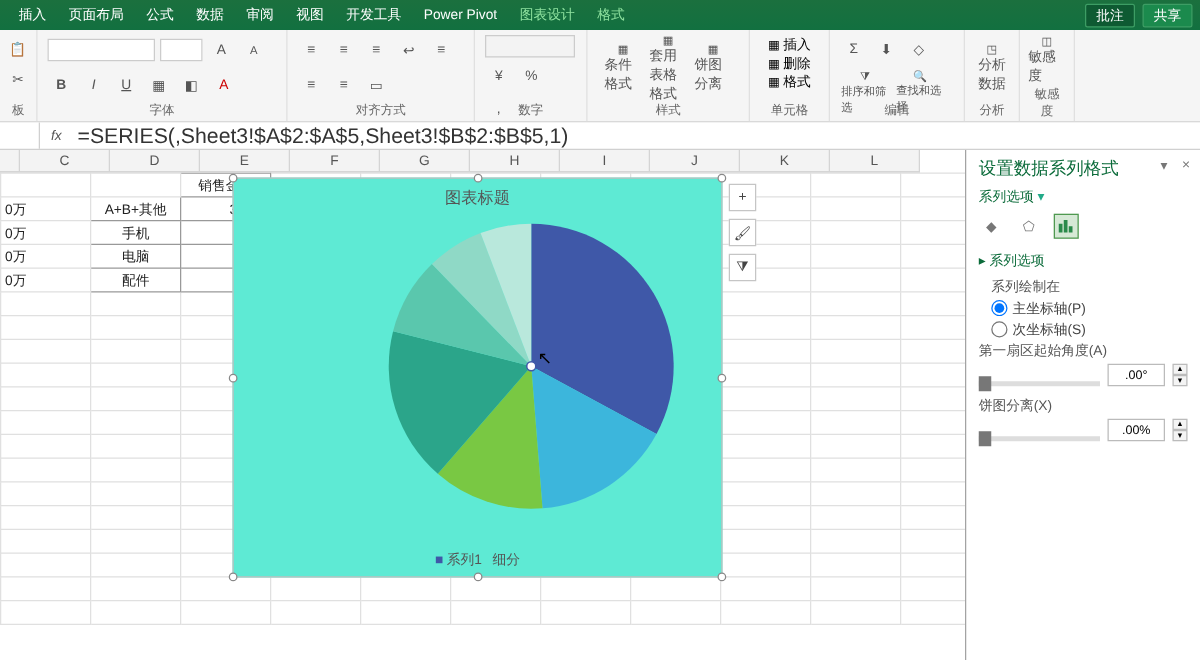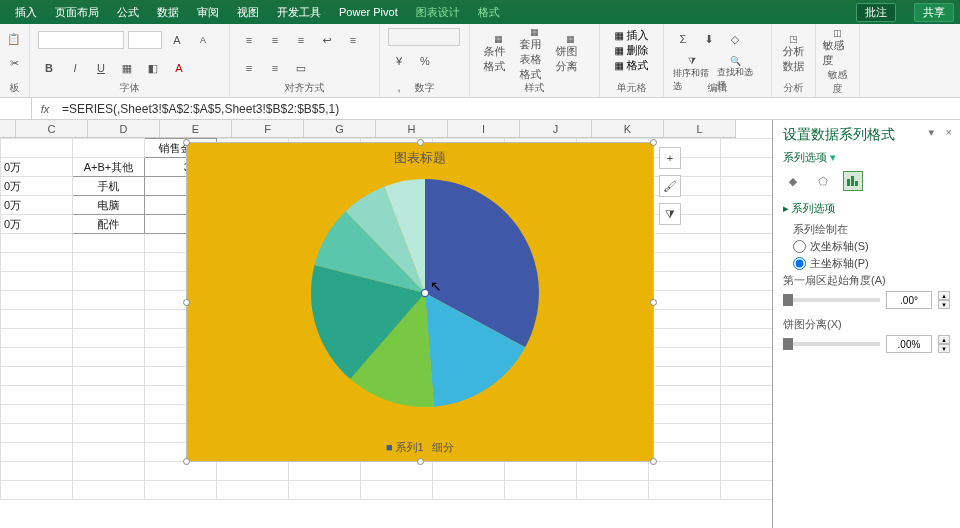--- a/index.html
+++ b/index.html
@@ -7,7 +7,7 @@
 .tabbar{height:24px;background:linear-gradient(#1b703e,#127040);display:flex;align-items:center;color:#fff;padding:0 6px}
 .tab{padding:0 9px;height:24px;line-height:24px;cursor:pointer}
 .tab.highlight{color:#8fe29f}
-.tabbar-right{margin-left:auto;display:flex;gap:18px;align-items:flex-end}
+.tabbar-right{margin-left:auto;display:flex;gap:6px;align-items:flex-end}
 .pill{background:#0e5a32;border:1px solid #3d9d64;border-radius:2px;padding:1px 8px;font-size:10px}
 .ribbon{height:74px;background:#f5f5f5;border-bottom:1px solid #d0d0d0;display:flex}
 .rgroup{border-right:1px solid #e0e0e0;padding:4px 8px 2px 8px;display:flex;flex-direction:column;justify-content:space-between;align-items:center}

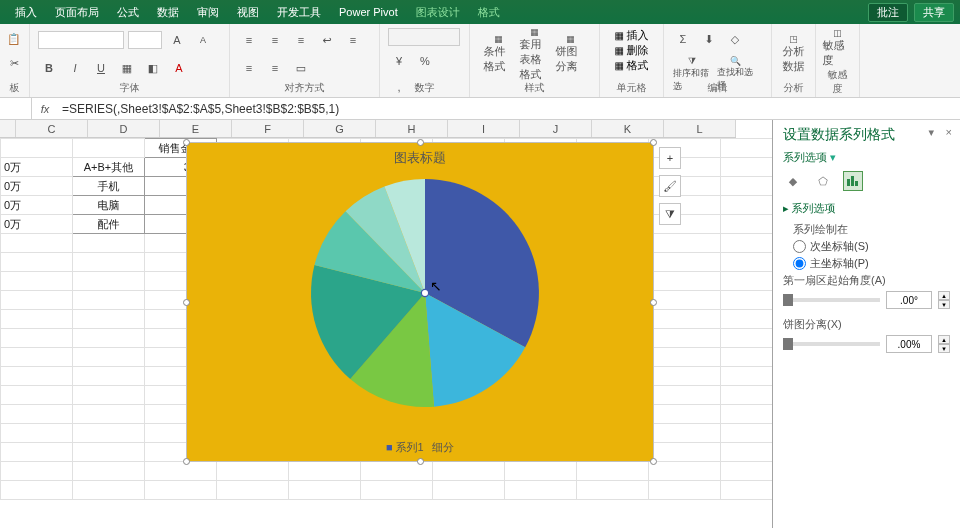--- a/index.html
+++ b/index.html
@@ -18,7 +18,7 @@
 .formula-bar{height:22px;border-bottom:1px solid #d0d0d0;display:flex;align-items:center;background:#fff}
 .name-box{width:32px;border-right:1px solid #d0d0d0;height:100%}
 .fx{width:26px;text-align:center;font-style:italic;color:#555}
-.formula-in{flex:1;padding:0 4px;font-size:12px;color:#333}
+.formula-in{flex:1;padding:0 4px;font-size:17px;color:#333}
 .sheet-area{display:flex;height:calc(528px - 24px - 74px - 22px);position:relative}
 .col-headers{position:absolute;top:0;left:0;height:18px;display:flex;background:#f3f3f3;border-bottom:1px solid #ccc;z-index:5}
 .ch{width:72px;border-right:1px solid #d4d4d4;text-align:center;color:#555;font-size:11px;line-height:18px}

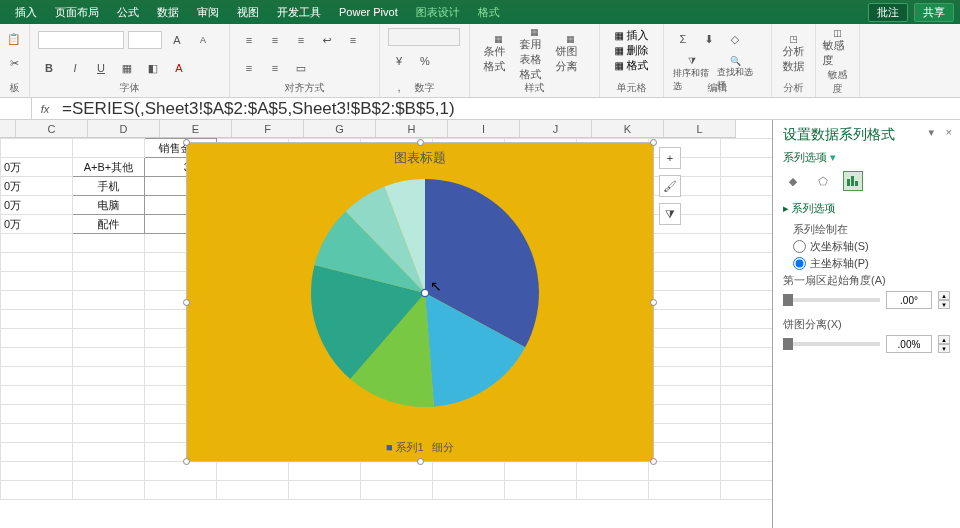--- a/index.html
+++ b/index.html
@@ -28,7 +28,7 @@
 .cells td.head{background:#fff;border:1px solid #999;text-align:center}
 .cells td.num{text-align:right}
 .cells td.cut{overflow:hidden}
-.chart-obj{position:absolute;left:186px;top:4px;width:468px;height:320px;background:#eab308;border:1px solid #bfbfbf}
+.chart-obj{position:absolute;left:186px;top:4px;width:392px;height:320px;background:#5eead4;border:1px solid #bfbfbf}
 .chart-title{text-align:center;color:#555;font-size:13px;padding:6px 0}
 .chart-handles .h{position:absolute;width:7px;height:7px;background:#fff;border:1px solid #888;border-radius:50%}
 .chart-floating{position:absolute;right:-28px;display:flex;flex-direction:column;gap:6px}

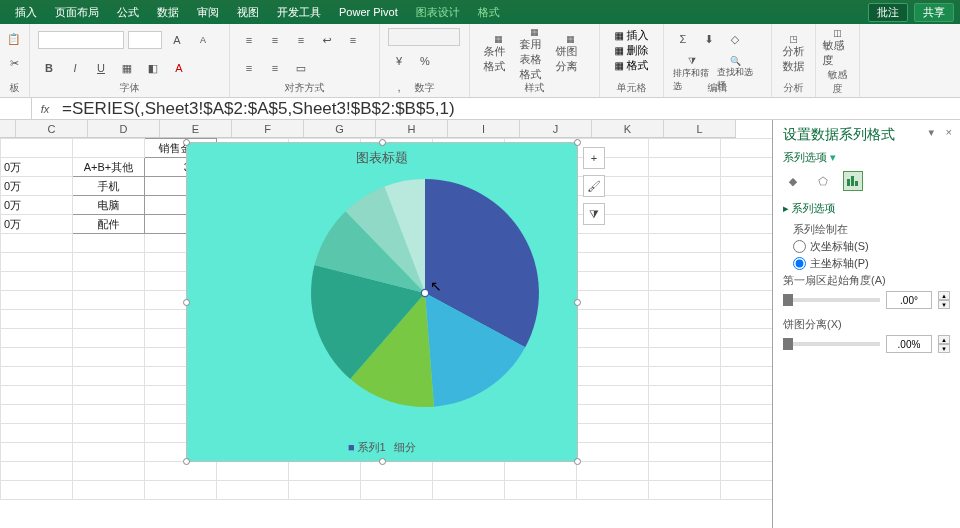--- a/index.html
+++ b/index.html
@@ -495,12 +495,12 @@
   <div class="tp-sec">▸ <span>系列选项</span></div>
   <div class="tp-label" style="margin-left:10px">系列绘制在</div>
   <label class="tp-radio">
+      <input type="radio" checked="" style=""> 
+      <span>主坐标轴(P)</span>
+    </label>
+  <label class="tp-radio">
       <input type="radio" style=""> 
       <span>次坐标轴(S)</span>
-    </label>
-  <label class="tp-radio">
-      <input type="radio" checked="" style=""> 
-      <span>主坐标轴(P)</span>
     </label>
   <div class="tp-label">第一扇区起始角度(A)</div>
   <div class="tp-sliderrow">

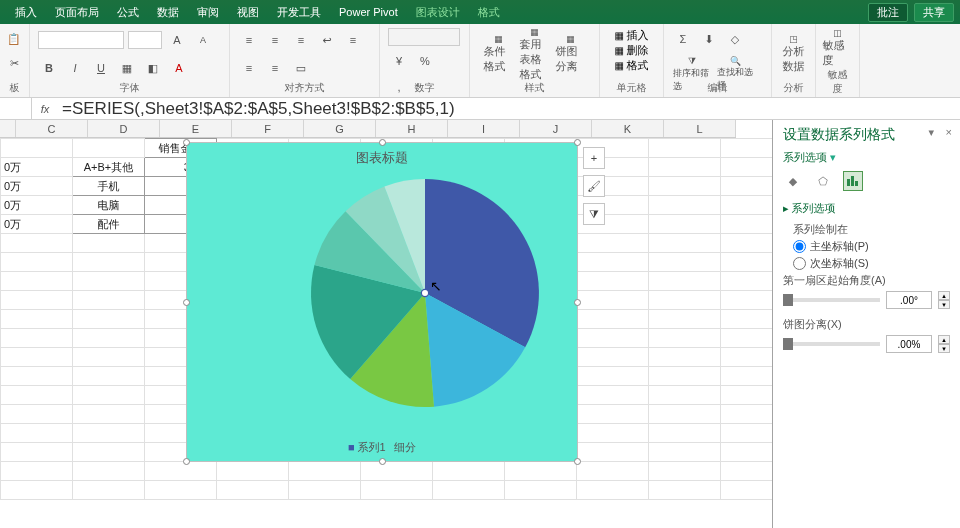--- a/index.html
+++ b/index.html
@@ -45,7 +45,7 @@
 .tp-label{color:#555;font-size:11px;margin:0 0}
 .tp-radio{display:flex;align-items:center;gap:4px;margin:2px 0 2px 10px;color:#444}
 .tp-radio input{margin:0}
-.tp-sliderrow{display:flex;align-items:center;gap:6px;margin:3px 0 8px 0}
+.tp-sliderrow{display:flex;align-items:flex-end;gap:6px;margin:3px 0 8px 0}
 .tp-slider{flex:1;height:4px;background:#ddd;position:relative}
 .tp-slider::after{content:"";position:absolute;left:0;top:-4px;width:10px;height:12px;background:#777}
 .tp-valbox{width:46px;height:18px;border:1px solid #bbb;font-size:10px;text-align:center;background:#fff}

